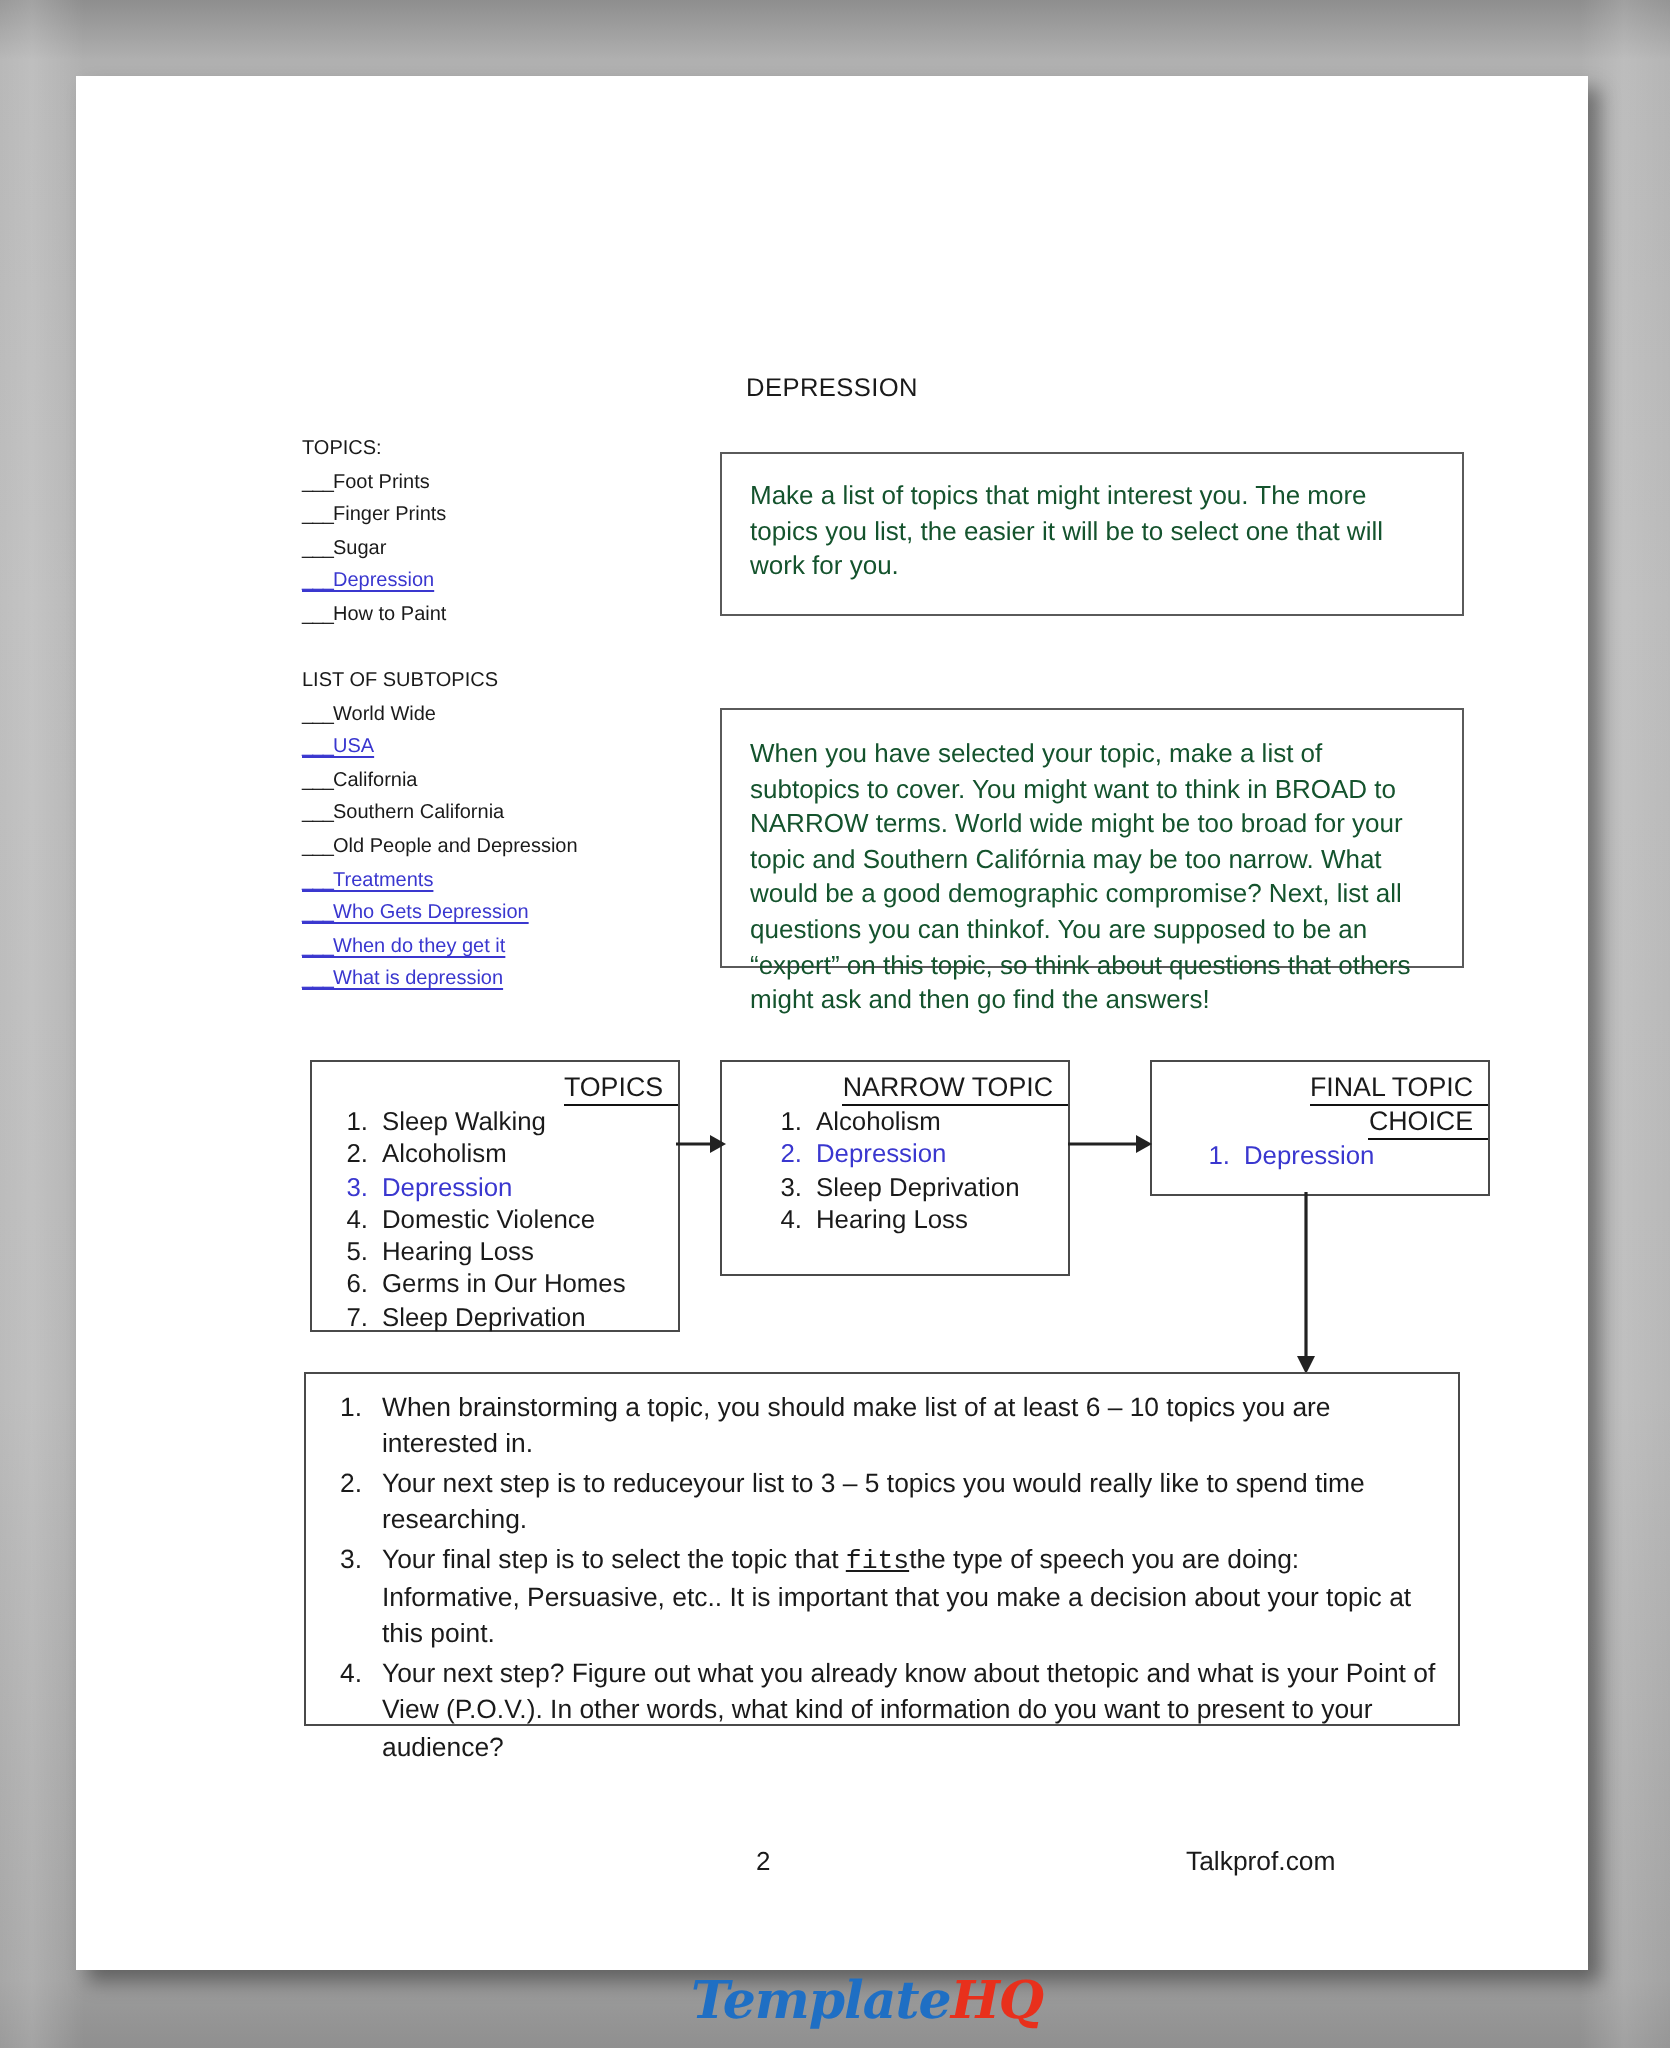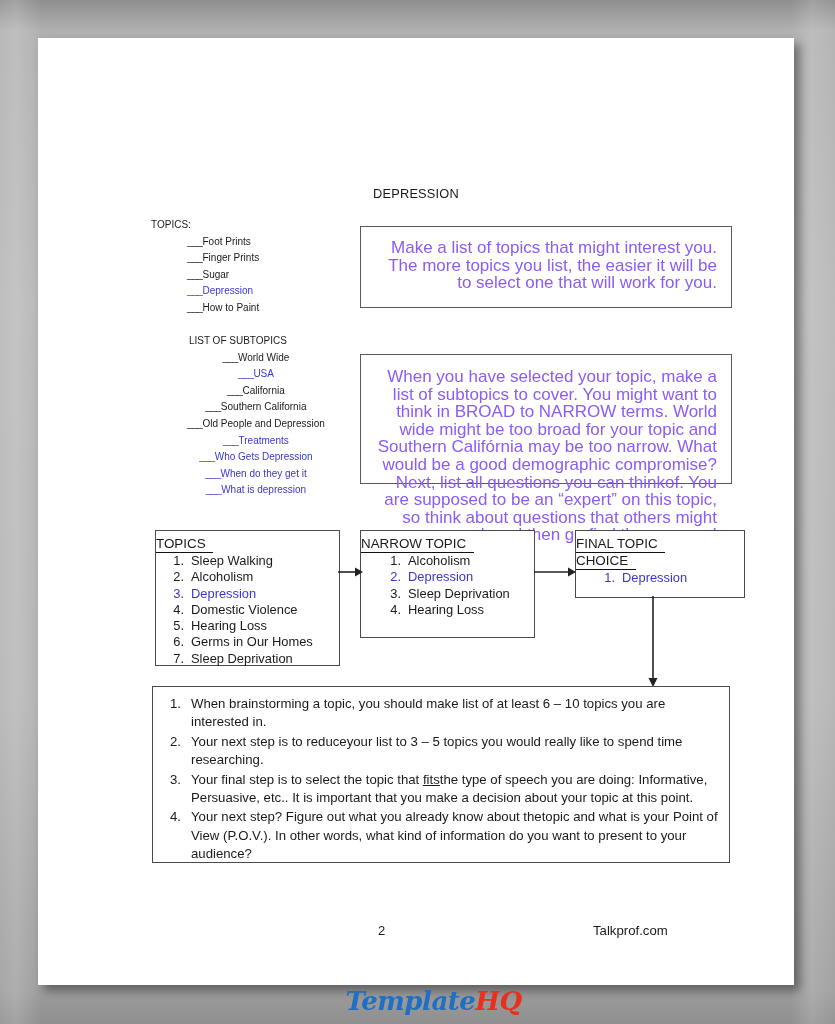--- a/index.html
+++ b/index.html
@@ -105,7 +105,7 @@
   .list-head { color: #1a1a1a; }
   .list-item { color: #1a1a1a; }
   .list-item.link { color: #3a37cf; }
-  .blank { letter-spacing: -0.4px; margin-left: 36px; }
+  .blank { letter-spacing: -0.4px; }
   .list-item.link .blank,
   .list-item.link .txt { text-decoration: none; }
   .list-item.link { text-decoration-color: #3a37cf; text-underline-offset: 2px; }

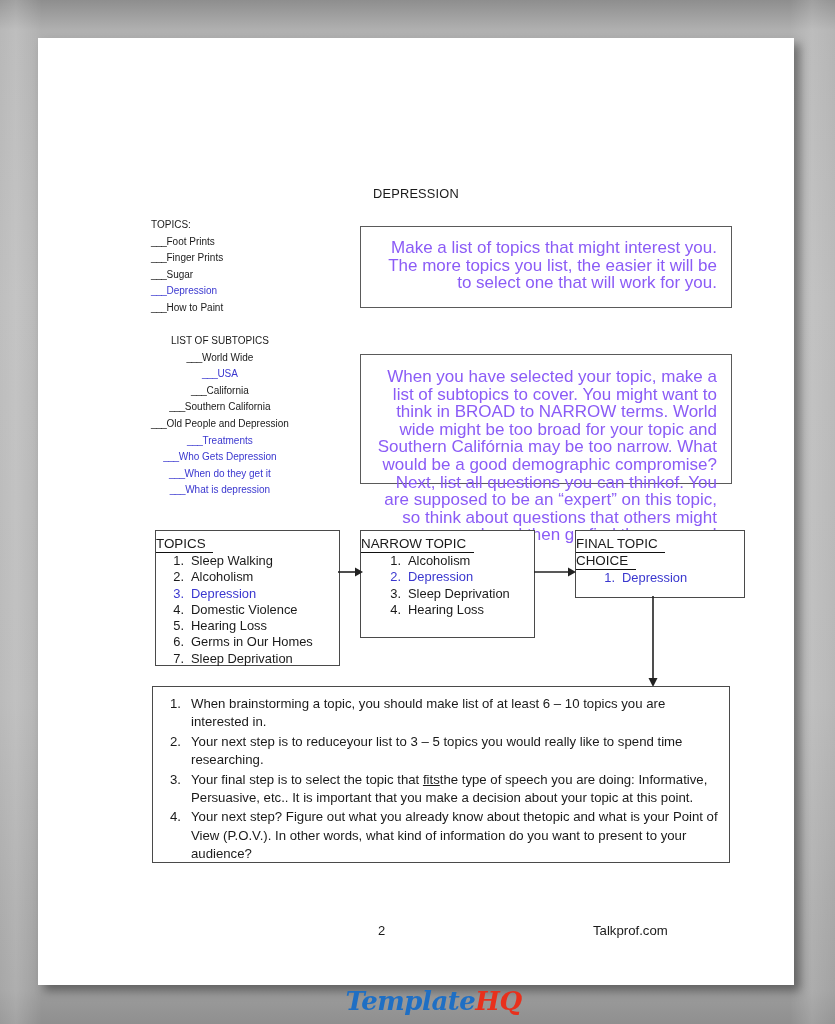--- a/index.html
+++ b/index.html
@@ -116,11 +116,10 @@
     border: 1.4px solid #5a5a5a;
     background: #fff;
     box-sizing: border-box;
-    font-size: 17px;
+    font-size: 13px;
     line-height: 17.6px;
-    color: #8b5cf6;
+    color: #14532d;
     padding: 12px 14px 10px 14px;
-    text-align: right;
   }
   #callout-1 {
     left: 322px; top: 188px; width: 372px; height: 82px;

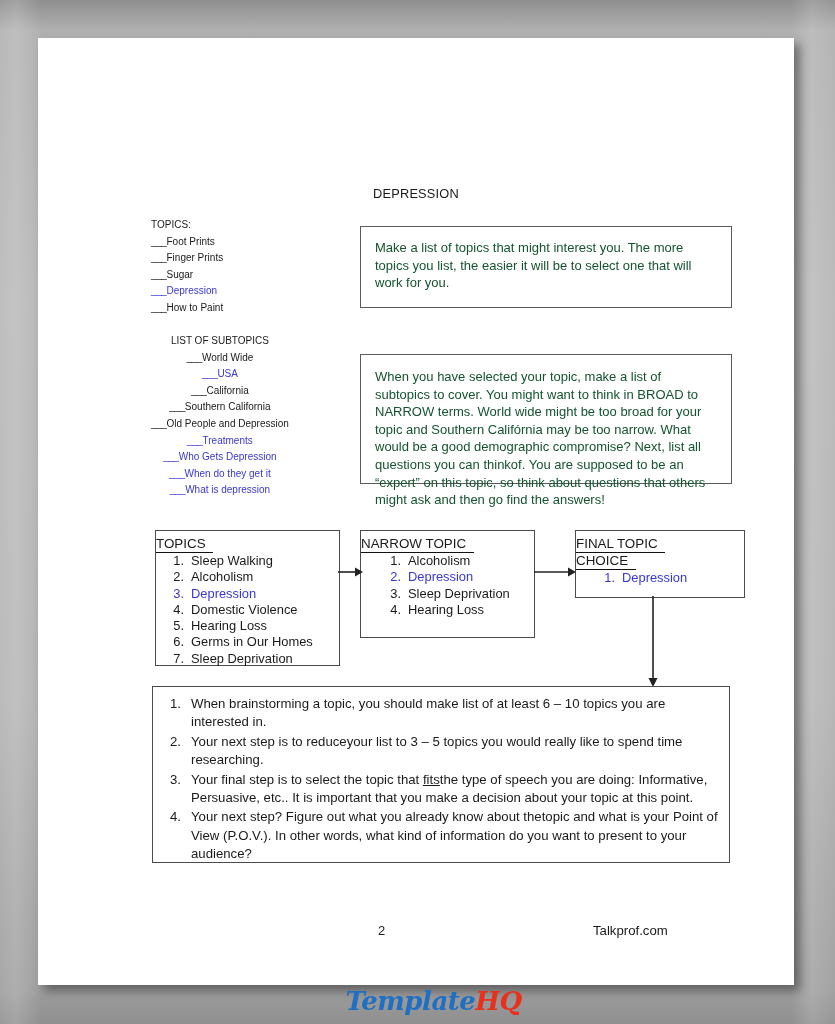--- a/index.html
+++ b/index.html
@@ -108,7 +108,7 @@
   .blank { letter-spacing: -0.4px; }
   .list-item.link .blank,
   .list-item.link .txt { text-decoration: none; }
-  .list-item.link { text-decoration-color: #3a37cf; text-underline-offset: 2px; }
+  .list-item.link { text-decoration: underline; text-decoration-color: #3a37cf; text-underline-offset: 2px; }
 
   
   .callout {

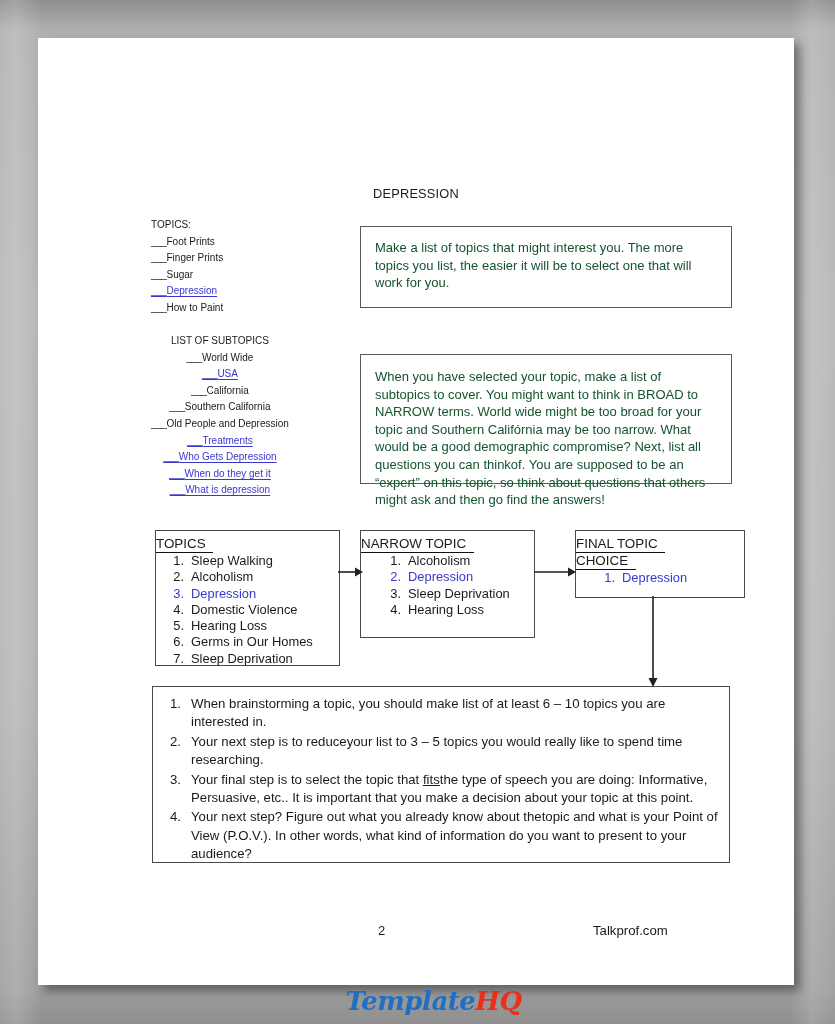--- a/index.html
+++ b/index.html
@@ -100,7 +100,7 @@
     white-space: nowrap;
   }
   #topics-list { left: 113px; top: 179px; }
-  #subtopics-list { left: 113px; top: 295px; text-align: center; }
+  #subtopics-list { left: 113px; top: 295px; }
 
   .list-head { color: #1a1a1a; }
   .list-item { color: #1a1a1a; }

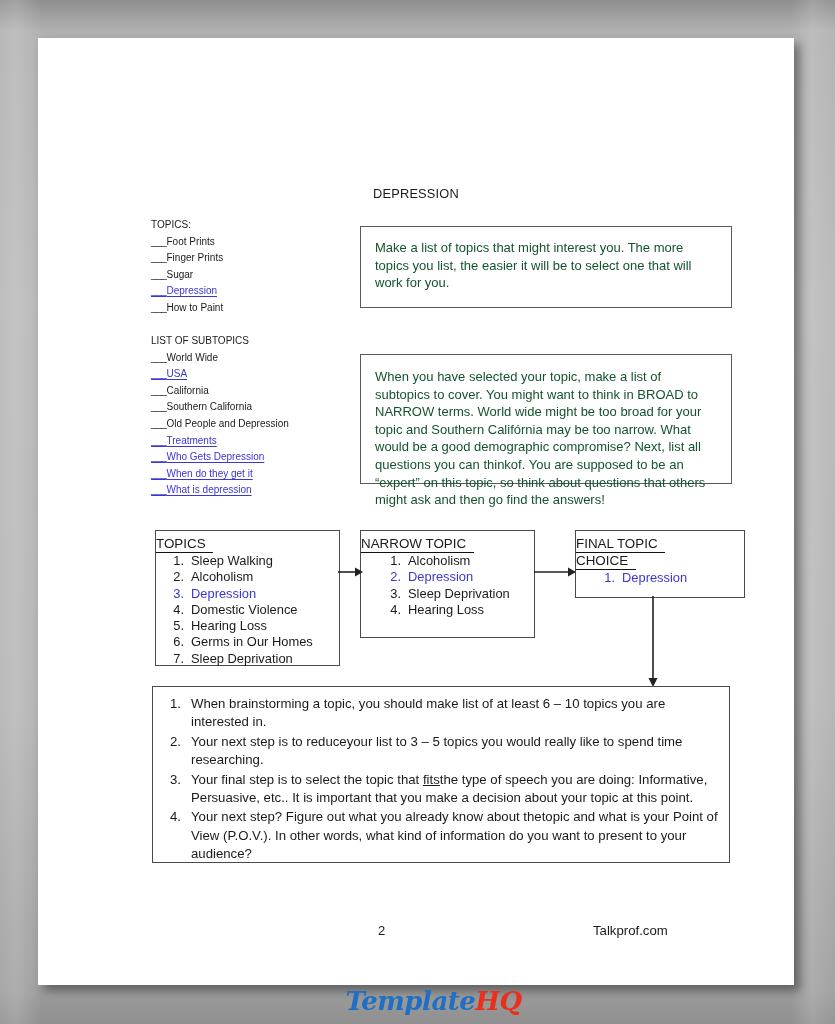--- a/index.html
+++ b/index.html
@@ -137,7 +137,7 @@
     box-sizing: border-box;
   }
   .flowbox .fb-title {
-    text-align: left;
+    text-align: right;
     font-size: 13.4px;
     margin-top: 5px;
     margin-bottom: 2px;

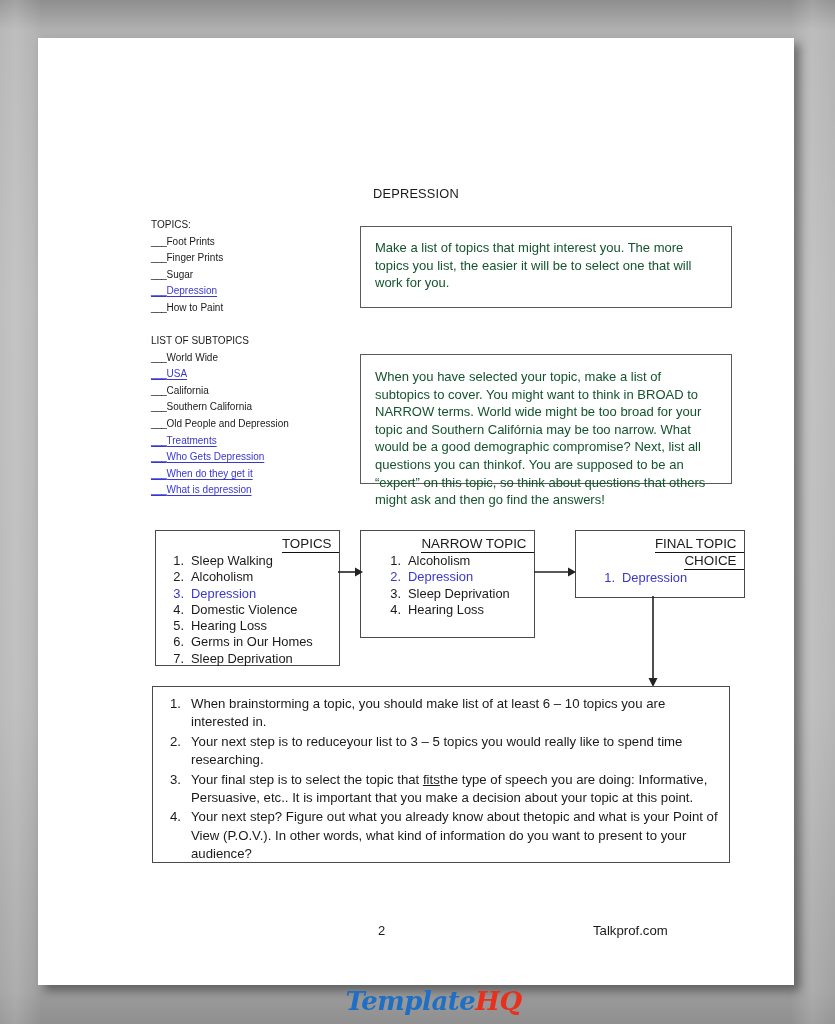--- a/index.html
+++ b/index.html
@@ -200,7 +200,7 @@
   }
   #steps-box ol li .num { width: 20px; text-align: right; flex: 0 0 auto; }
   #steps-box ol li .body { flex: 1 1 auto; }
-  #steps-box u { text-decoration: underline; }
+  #steps-box u { text-decoration: underline; font-family: Liberation Mono, monospace; }
 
   
   .footer-page {

